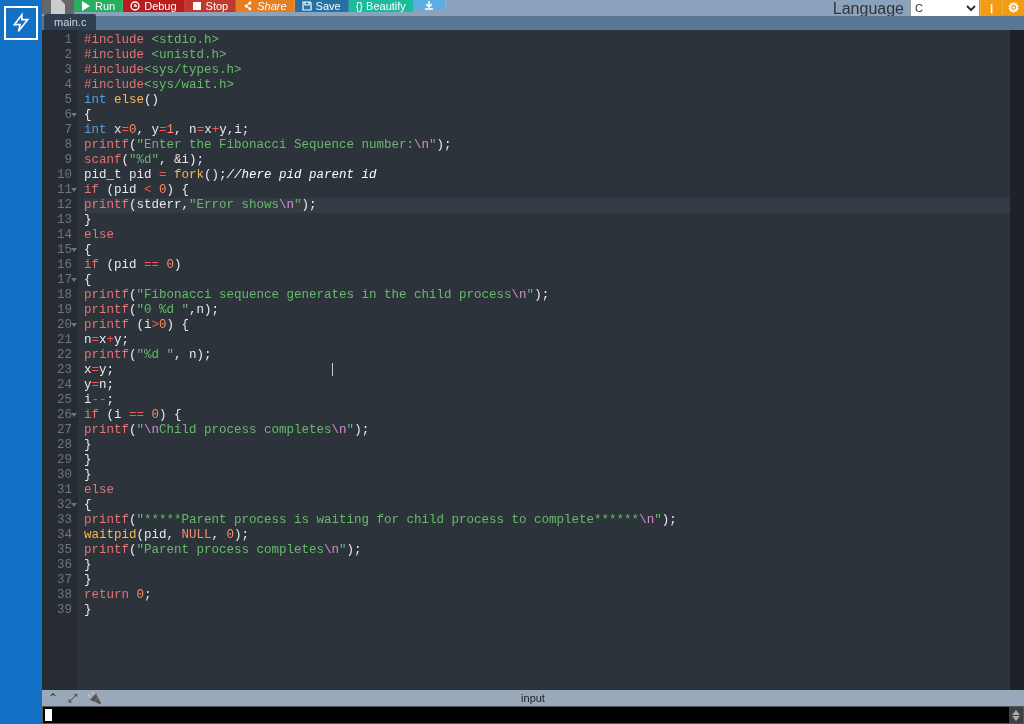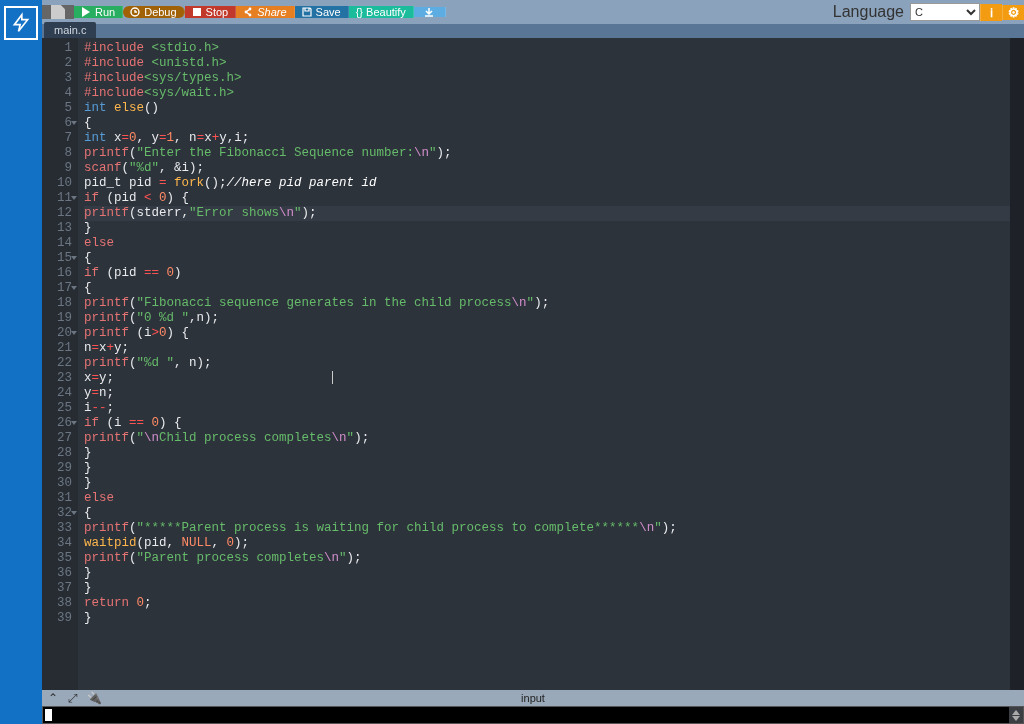--- a/index.html
+++ b/index.html
@@ -14,7 +14,7 @@
   .main { flex:1; display:flex; flex-direction:column; min-width:0; }
 
   
-  .toolbar { height:24px; background:#8aa2bb; display:flex; align-items:center; font-size:11px; color:#fff; }
+  .toolbar { height:16px; background:#8aa2bb; display:flex; align-items:flex-start; font-size:11px; color:#fff; }
   .grey-btn { width:32px; background:#666; display:flex; align-items:center; justify-content:center; }
   .grey-btn .doc { width:14px; height:14px; background:#ccc; clip-path:polygon(0 0,70% 0,100% 30%,100% 100%,0 100%); }
   .tb-btn { display:flex; align-items:center; padding:0 7px; gap:4px; cursor:pointer; white-space:nowrap; border-right:1px solid rgba(255,255,255,0.15); }

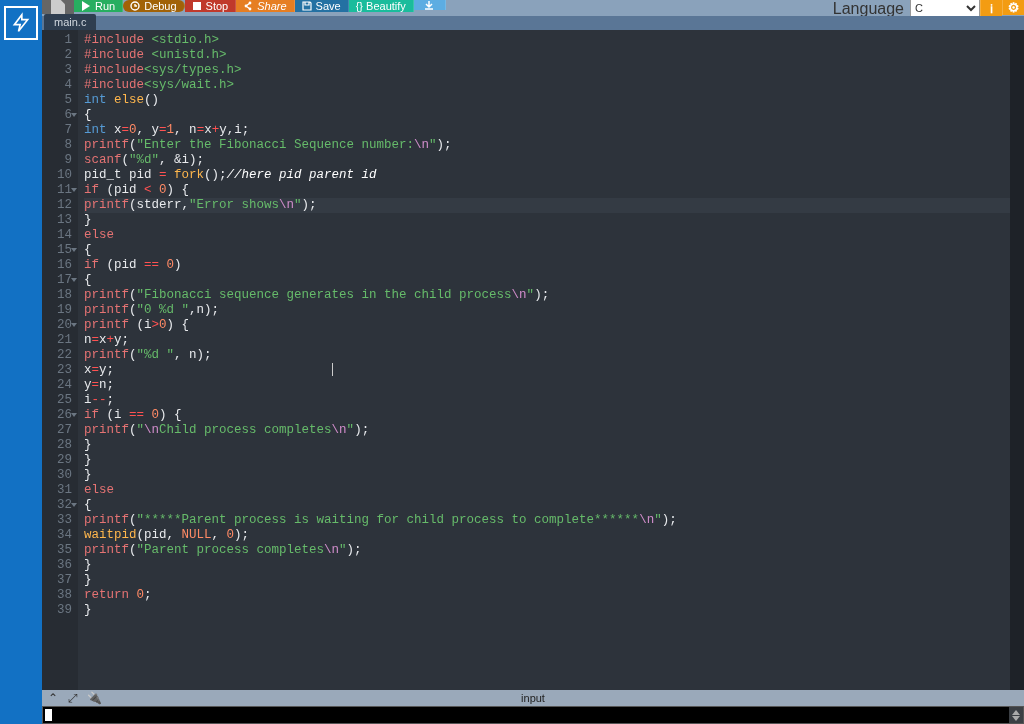--- a/index.html
+++ b/index.html
@@ -19,7 +19,7 @@
   .grey-btn .doc { width:14px; height:14px; background:#ccc; clip-path:polygon(0 0,70% 0,100% 30%,100% 100%,0 100%); }
   .tb-btn { display:flex; align-items:center; padding:0 7px; gap:4px; cursor:pointer; white-space:nowrap; border-right:1px solid rgba(255,255,255,0.15); }
   .tb-btn.run   { background:#27ae60; }
-  .tb-btn.debug { background:#a16207;border-radius:10px; }
+  .tb-btn.debug { background:#b91c1c; }
   .tb-btn.stop  { background:#c0392b; }
   .tb-btn.share { background:#e67e22;font-style:italic; }
   .tb-btn.save  { background:#2471a3; }

